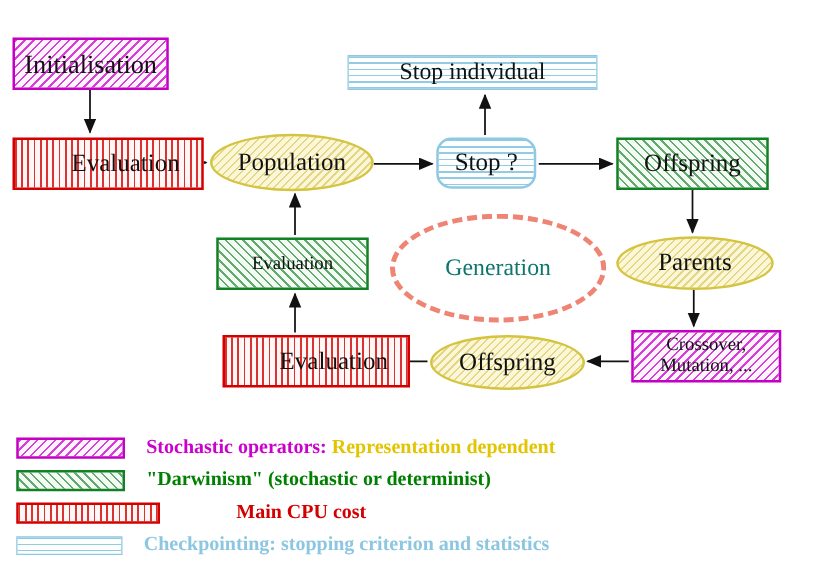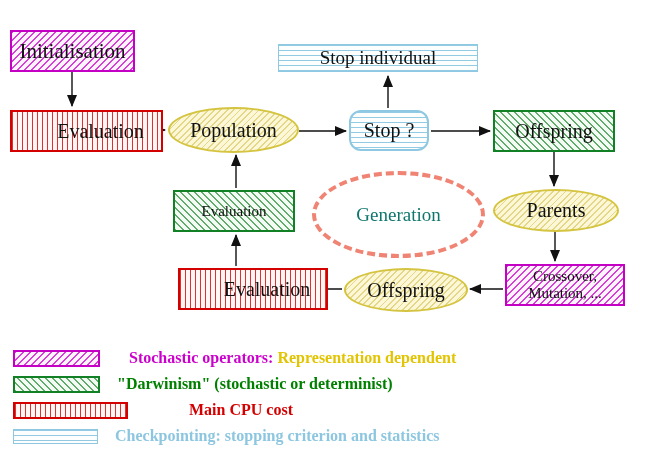--- a/index.html
+++ b/index.html
@@ -59,7 +59,7 @@
   .legend-row{position:absolute;left:13px;display:flex;align-items:center;}
   .swatch{width:83px;height:13px;flex:0 0 83px;box-sizing:content-box;}
   .legend-label{margin-left:17px;font-weight:bold;font-size:16px;white-space:nowrap;}
-  #lg-1{top:349px;gap:12px;}
+  #lg-1{top:349px;}
   #lg-2{top:375px;}
   #lg-3{top:401px;gap:44px;}
   #lg-4{top:427px;}

